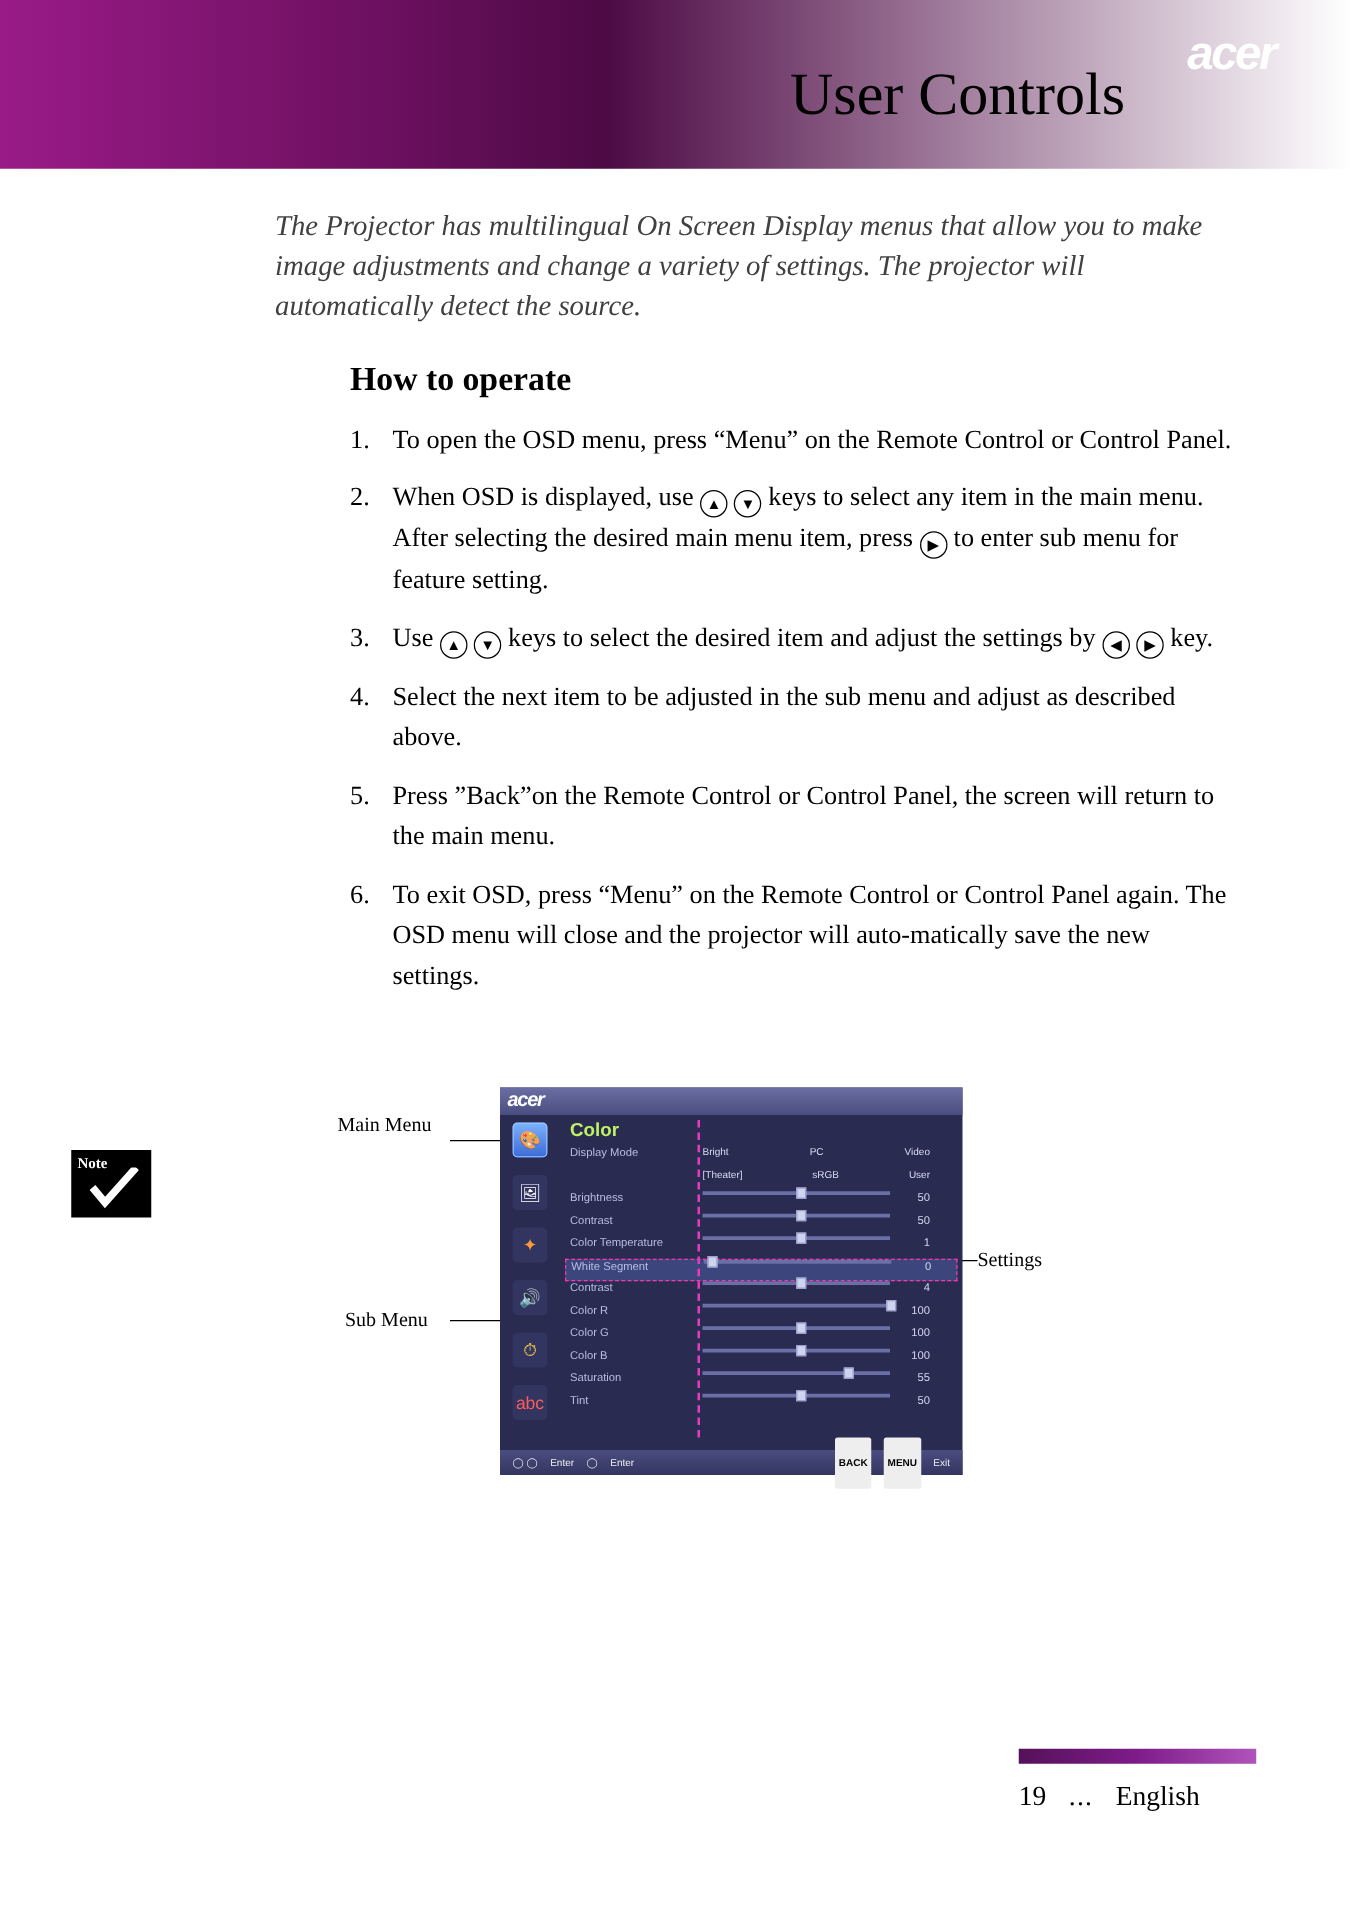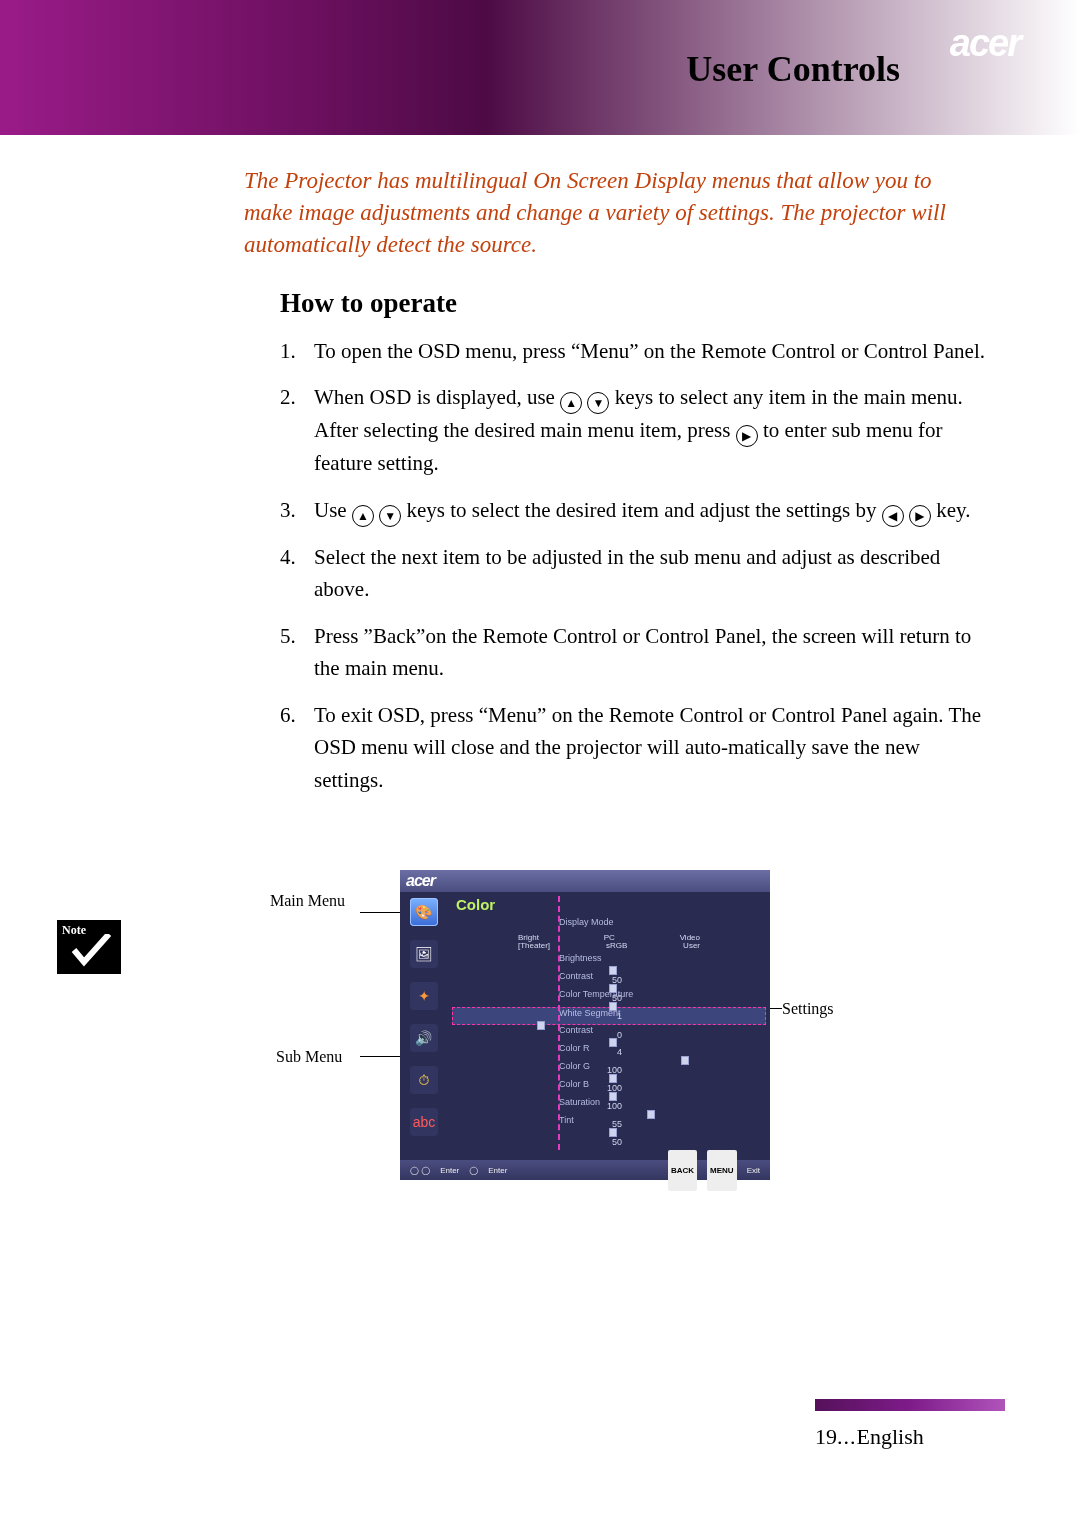--- a/index.html
+++ b/index.html
@@ -34,8 +34,8 @@
     position: absolute;
     top: 48px;
     right: 180px;
-    font-size: 36px;
-    font-weight: bold;
+    font-size: 48px;
+    font-weight: normal;
     color: #000;
   }
   .content {

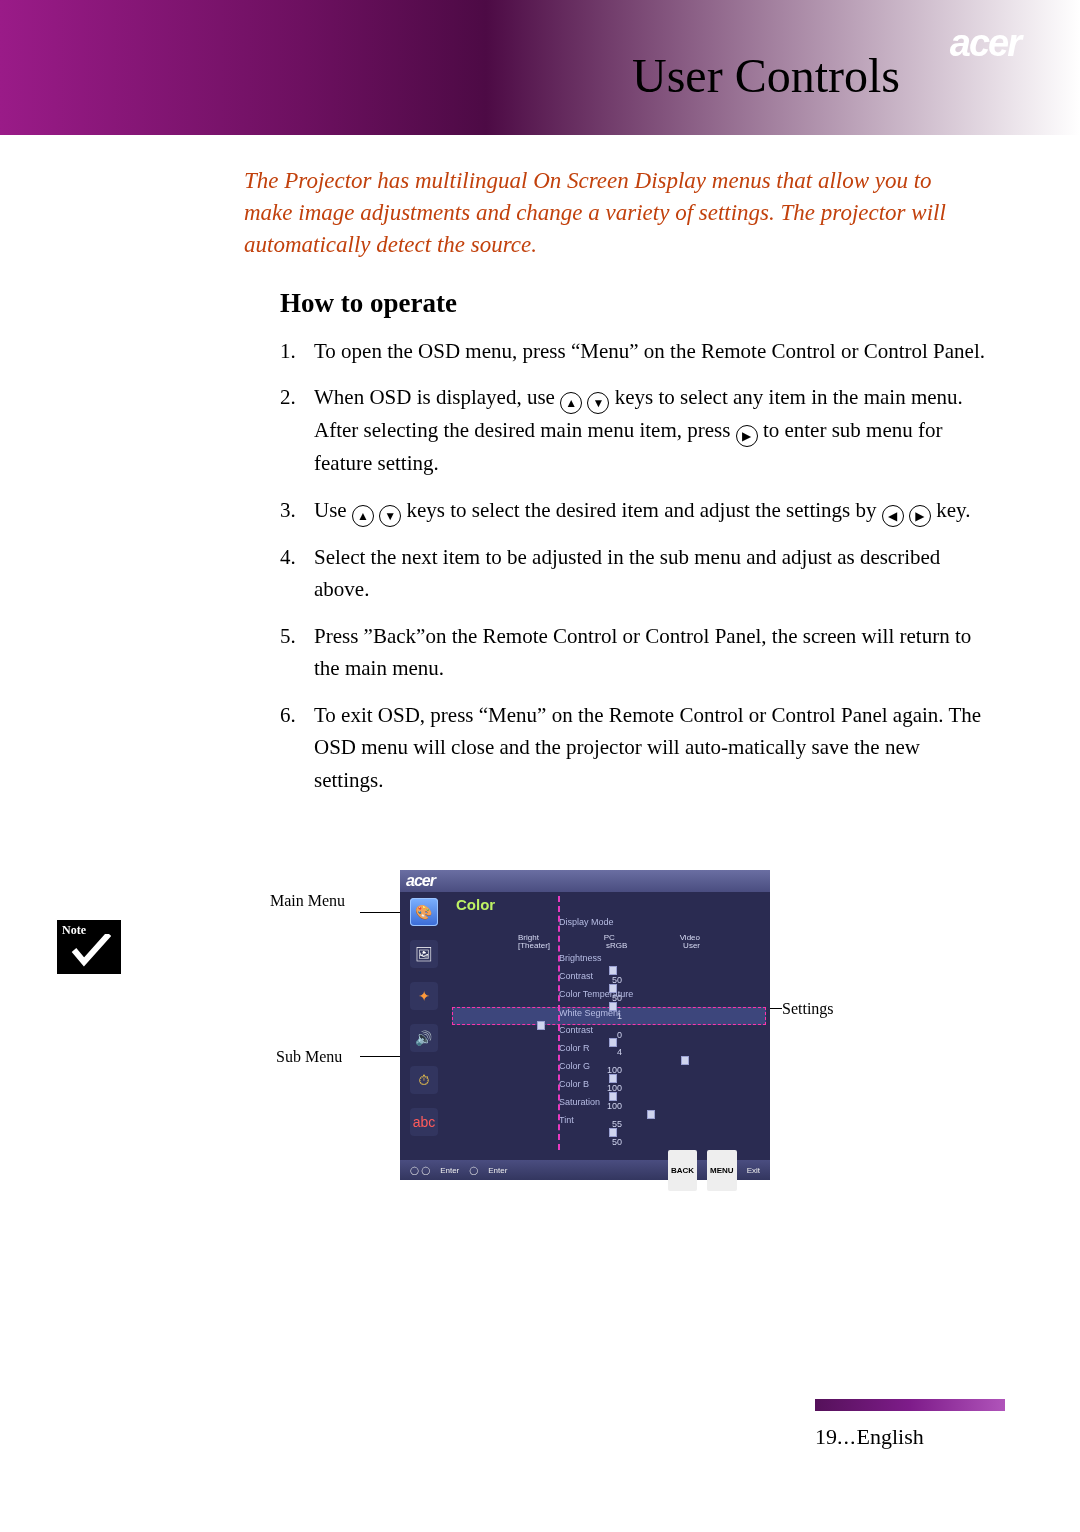--- a/index.html
+++ b/index.html
@@ -50,9 +50,8 @@
     font-style: italic;
     font-size: 23px;
     line-height: 1.4;
-    color: #c2410c;
+    color: #404040;
     margin-bottom: 26px;
-    margin-left: 24px;
   }
   .h2 {
     font-size: 27px;

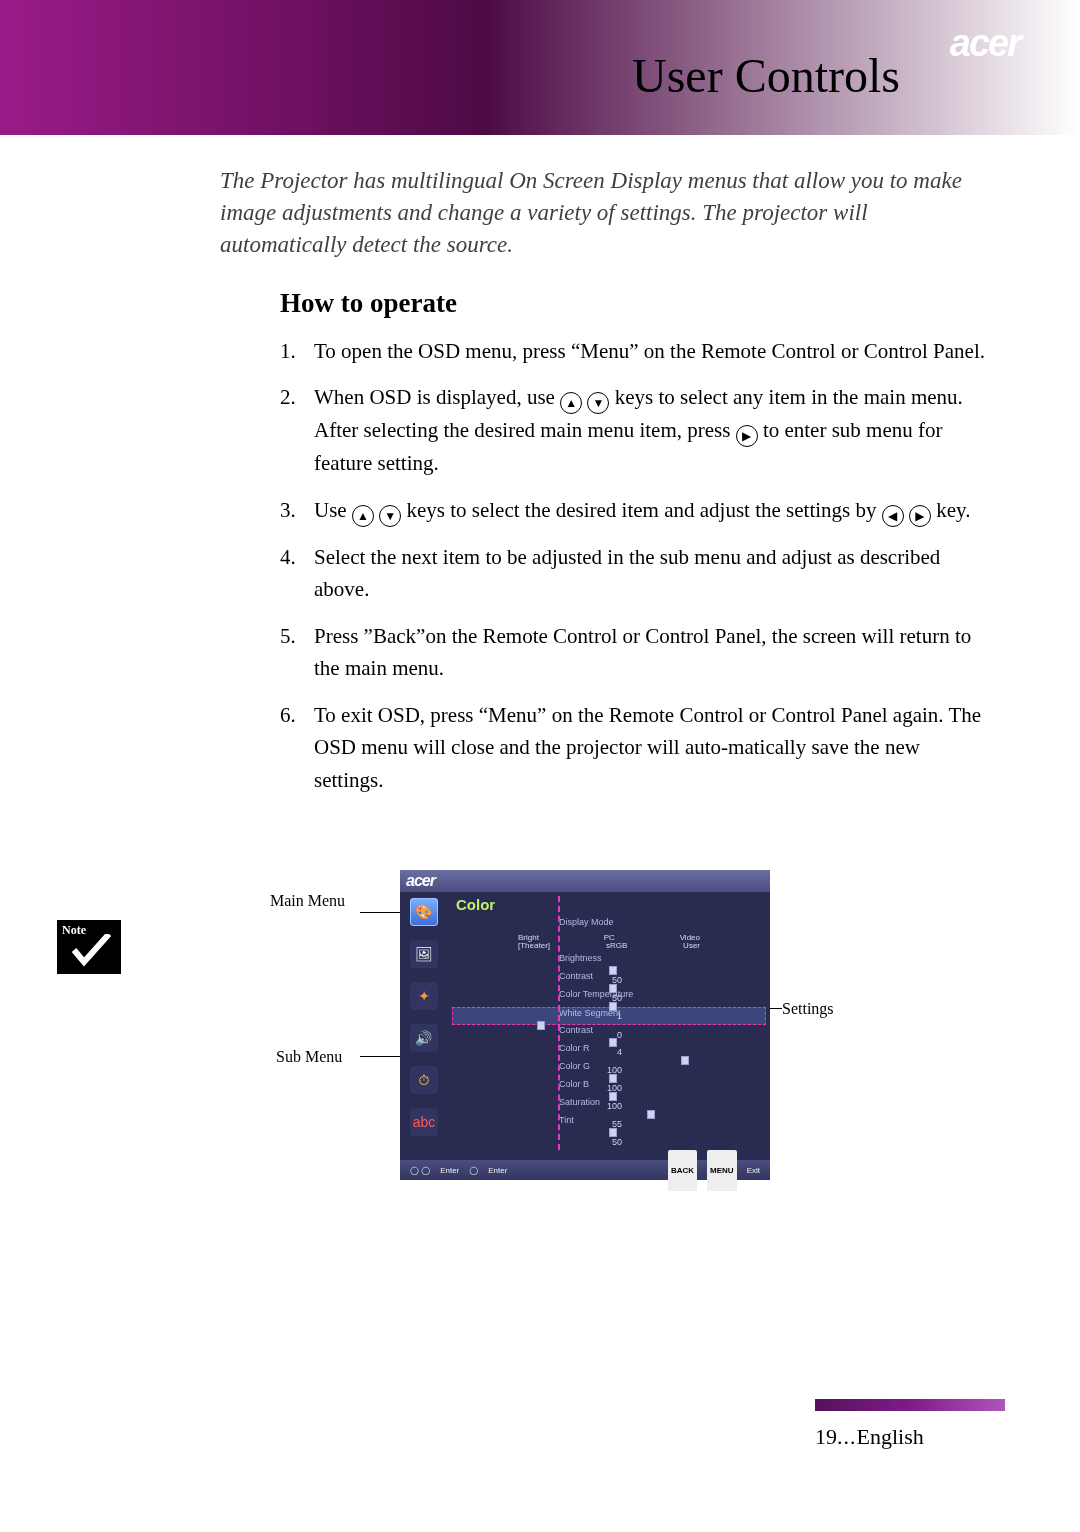--- a/index.html
+++ b/index.html
@@ -162,7 +162,7 @@
   .osd-icon.sel { background: linear-gradient(#7db2ff,#3a6bd6); box-shadow: inset 0 0 0 1px #9bc4ff; }
   .osd-main { flex:1; padding:4px 8px 0 8px; position:relative; }
   .osd-title { font-weight:bold; font-size:15px; color:#bef264; margin-bottom:4px; }
-  .osd-row { display:flex; align-items:center; height:18px; gap:6px;flex-direction:column; }
+  .osd-row { display:flex; height:18px; gap:6px; }
   .osd-row .lbl { width:100px; color:#b7bde4; font-size: 9px; }
   .modes { display:flex; width:182px; justify-content:space-between; font-size:8px; color:#d8dcf4;}
   .slider {

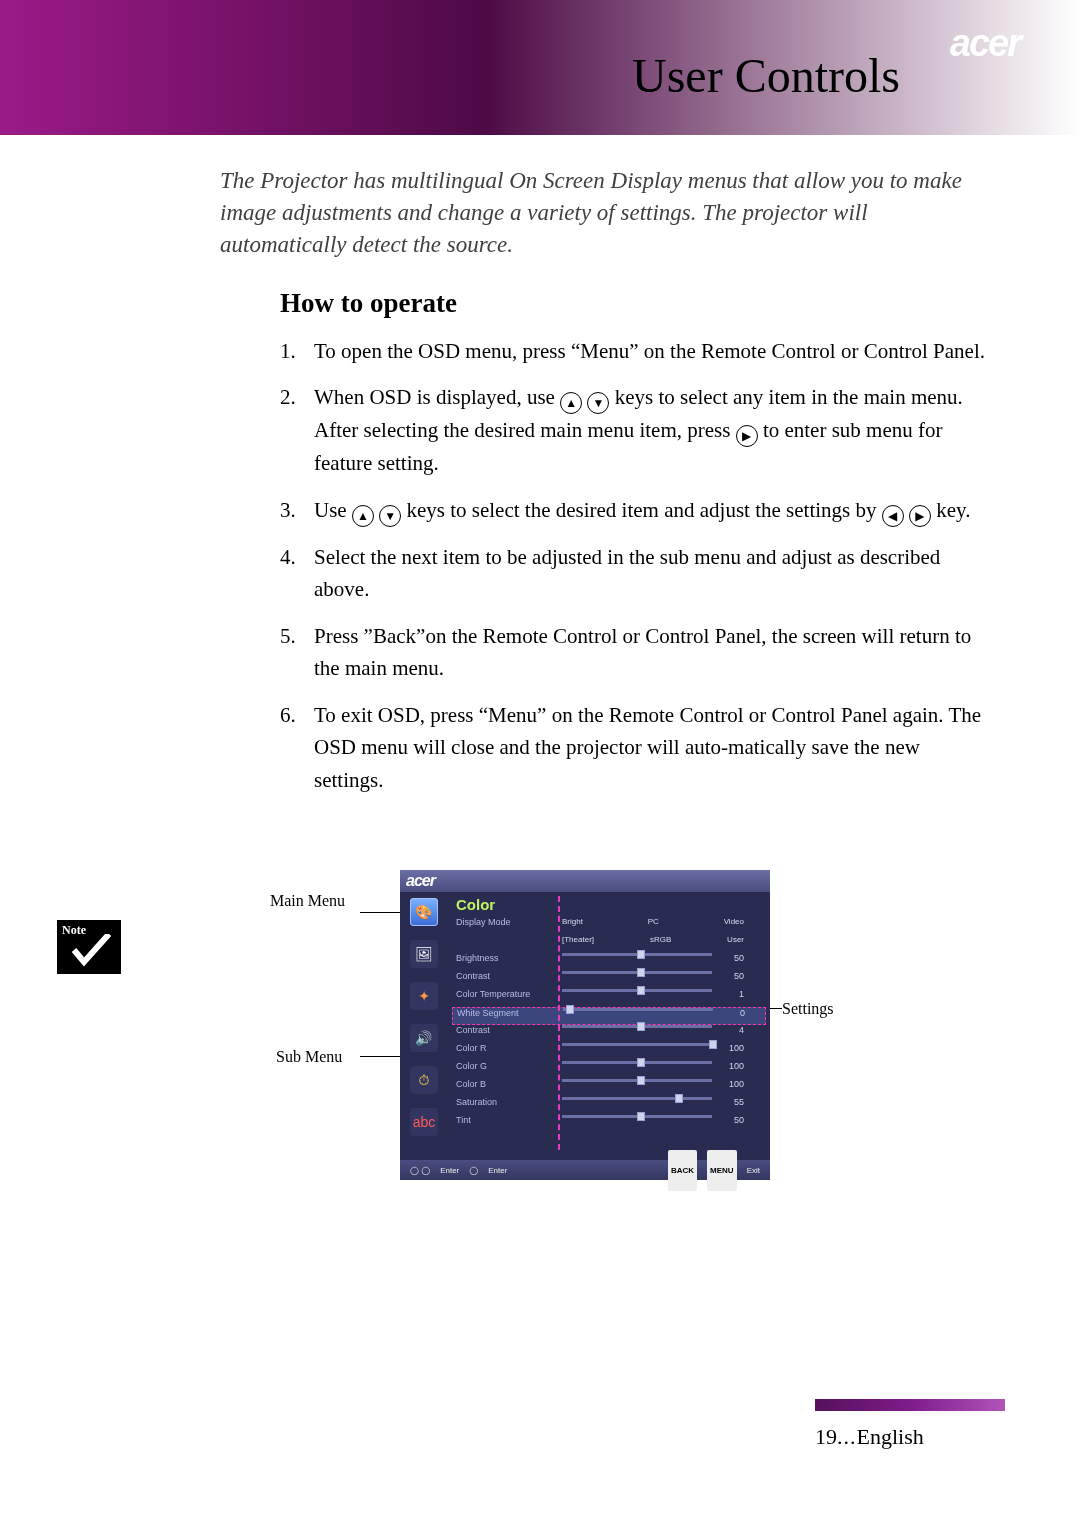--- a/index.html
+++ b/index.html
@@ -192,7 +192,7 @@
     background: linear-gradient(90deg, #55115a 0%, #7e1c8a 50%, #b054ba 100%);
   }
   .pf-text {
-    display:flex; align-items:baseline; margin-top:13px;
+    display:flex; gap:18px; align-items:baseline; margin-top:13px;
     font-size:22px;
   }
   .pf-text .dots { letter-spacing: 1px; }

